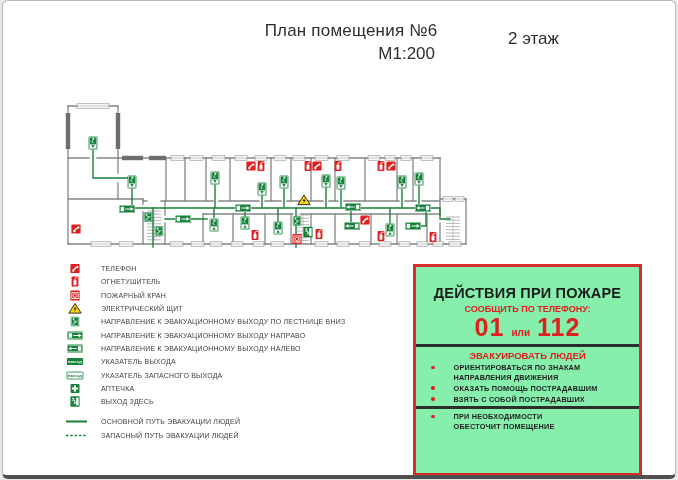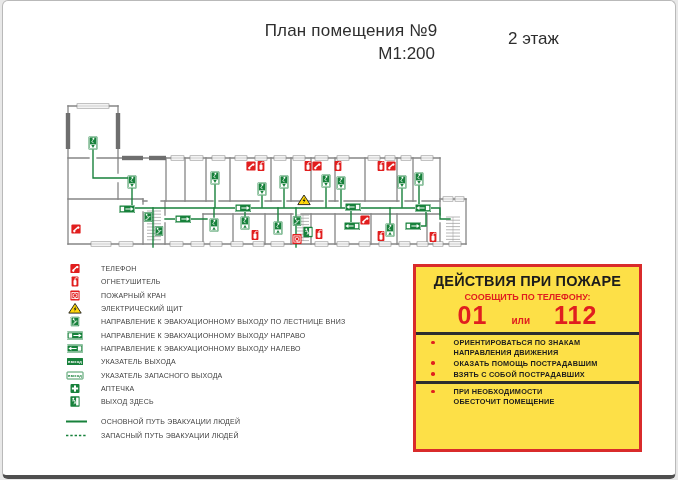--- a/index.html
+++ b/index.html
@@ -565,7 +565,7 @@
     </svg>
 
   <div class="title-block">
-    <div class="title-line1">План помещения №9</div>
+    <div class="title-line1">План помещения №6</div>
     <div class="title-line2">М1:200</div>
   </div>
   <div class="floor-label">2 этаж</div>

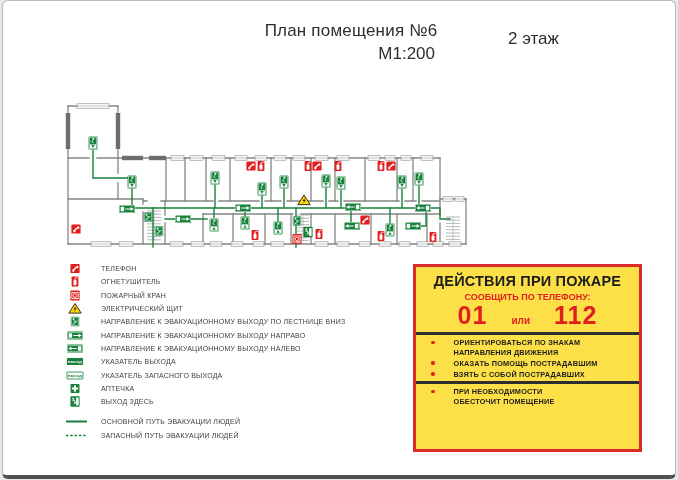--- a/index.html
+++ b/index.html
@@ -15,8 +15,8 @@
   .legend-row.gap{margin-top:7px;}
   .legend-row svg{flex:none;width:24px;height:13px;margin-right:12px;}
   .legend-label{font-size:7px;color:#3d3d3d;letter-spacing:.2px;white-space:nowrap;}
-  .firebox{position:absolute;left:410px;top:263px;width:211px;height:172px;background:#fde047;
-           border:3px solid #d92b2b;padding:5px 6px;box-sizing:content-box;}
+  .firebox{position:absolute;left:410px;top:263px;width:211px;height:172px;background:#86efac;
+           border:3px solid #d92b2b;padding:17px 6px;box-sizing:content-box;}
   .fb-title{font-size:14.5px;font-weight:bold;color:#1c1c1c;text-align:center;letter-spacing:.2px;margin-top:1px;}
   .fb-sub{font-size:9.5px;font-weight:bold;color:#1c1c1c;text-align:center;margin-top:2px;}
   .fb-call{font-size:9px;font-weight:bold;color:#e01f1f;text-align:center;margin-top:3px;}

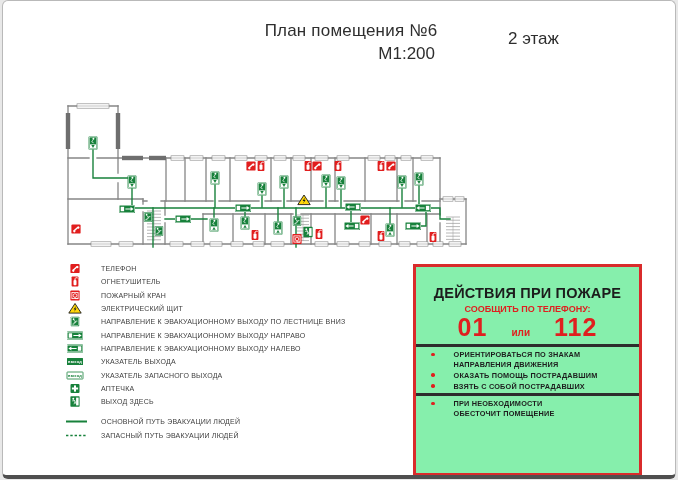--- a/index.html
+++ b/index.html
@@ -20,7 +20,7 @@
   .fb-title{font-size:14.5px;font-weight:bold;color:#1c1c1c;text-align:center;letter-spacing:.2px;margin-top:1px;}
   .fb-sub{font-size:9.5px;font-weight:bold;color:#1c1c1c;text-align:center;margin-top:2px;}
   .fb-call{font-size:9px;font-weight:bold;color:#e01f1f;text-align:center;margin-top:3px;}
-  .fb-phones{display:flex;justify-content:center;align-items:baseline;gap:24px;color:#e01f1f;margin-top:-1px;}
+  .fb-phones{display:flex;justify-content:center;align-items:baseline;gap:7px;color:#e01f1f;margin-top:-1px;}
   .fb-phone-big{font-size:25px;font-weight:bold;letter-spacing:1px;}
   .fb-phone-or{font-size:10px;font-weight:bold;}
   .fb-hr{border:none;border-top:3px solid #2d2d2d;margin:2px -6px 3px;}

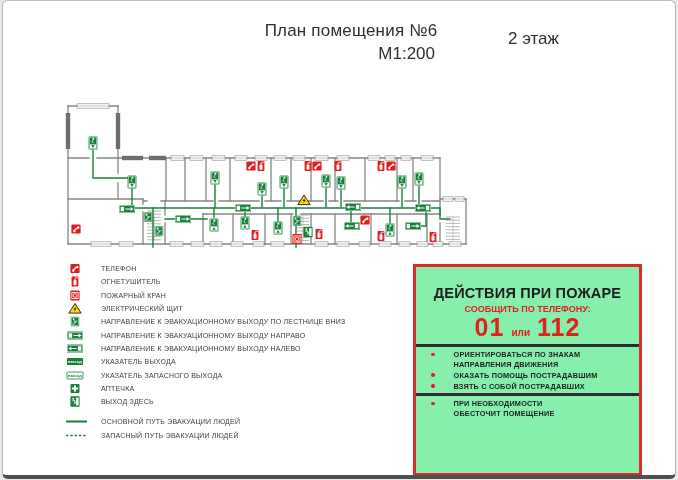--- a/index.html
+++ b/index.html
@@ -717,6 +717,7 @@
       <span class="fb-phone-big">112</span>
     </div>
     <hr class="fb-hr">
+    <div class="fb-sec-head">ЭВАКУИРОВАТЬ ЛЮДЕЙ</div>
     <div class="fb-bullet">
         <span class="dot"></span>
         <span class="txt">ОРИЕНТИРОВАТЬСЯ ПО ЗНАКАМ

